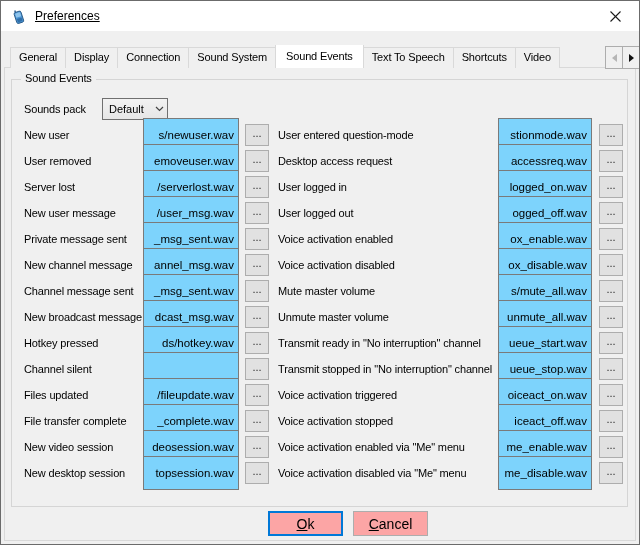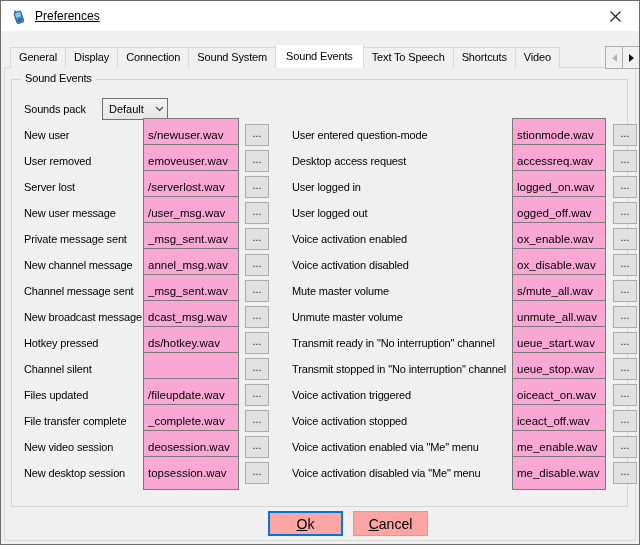--- a/index.html
+++ b/index.html
@@ -40,7 +40,7 @@
   .rlabel{font-size:11px;letter-spacing:-0.15px;white-space:nowrap;overflow:hidden;color:#000;}
   .col.left .rlabel{width:119px;}
   .col.right .rlabel{width:220px;}
-  .rfield{box-sizing:border-box;height:34px;border:1px solid #7a7a7a;background:#f9a8d4;font-family:"Liberation Sans","DejaVu Sans",sans-serif;font-size:11.5px;padding:0 4px;color:#000;}
+  .rfield{box-sizing:border-box;height:34px;border:1px solid #7a7a7a;background:#7dd3fc;font-family:"Liberation Sans","DejaVu Sans",sans-serif;font-size:11.5px;text-align:right;padding:0 4px;color:#000;}
   .col.left .rfield{width:96px;}
   .col.right .rfield{width:94px;}
   .rbrowse{box-sizing:border-box;width:24px;height:22px;margin-left:6px;background:#e1e1e1;border:1px solid #adadad;font-size:11px;line-height:1;display:flex;align-items:flex-end;justify-content:center;padding-bottom:6px;color:#2b2b2b;}

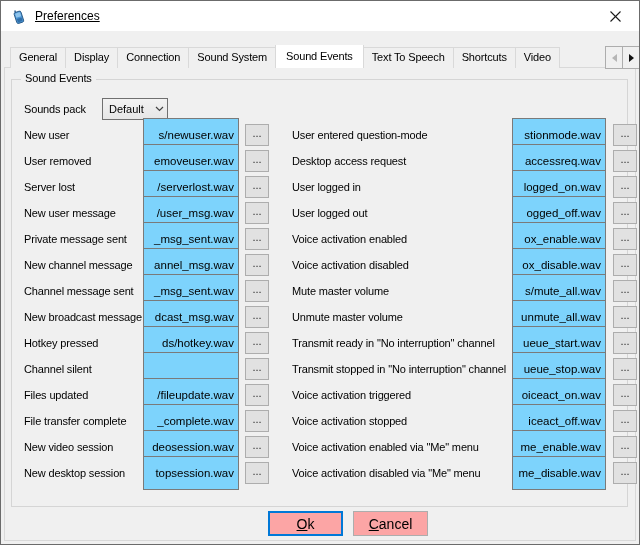--- a/index.html
+++ b/index.html
@@ -35,7 +35,7 @@
 
   .col{position:absolute;top:44px;display:flex;flex-direction:column;gap:4px;}
   .col.left{left:12px;}
-  .col.right{left:280px;}
+  .col.right{left:266px;}
   .row{display:flex;align-items:center;height:22px;}
   .rlabel{font-size:11px;letter-spacing:-0.15px;white-space:nowrap;overflow:hidden;color:#000;}
   .col.left .rlabel{width:119px;}

